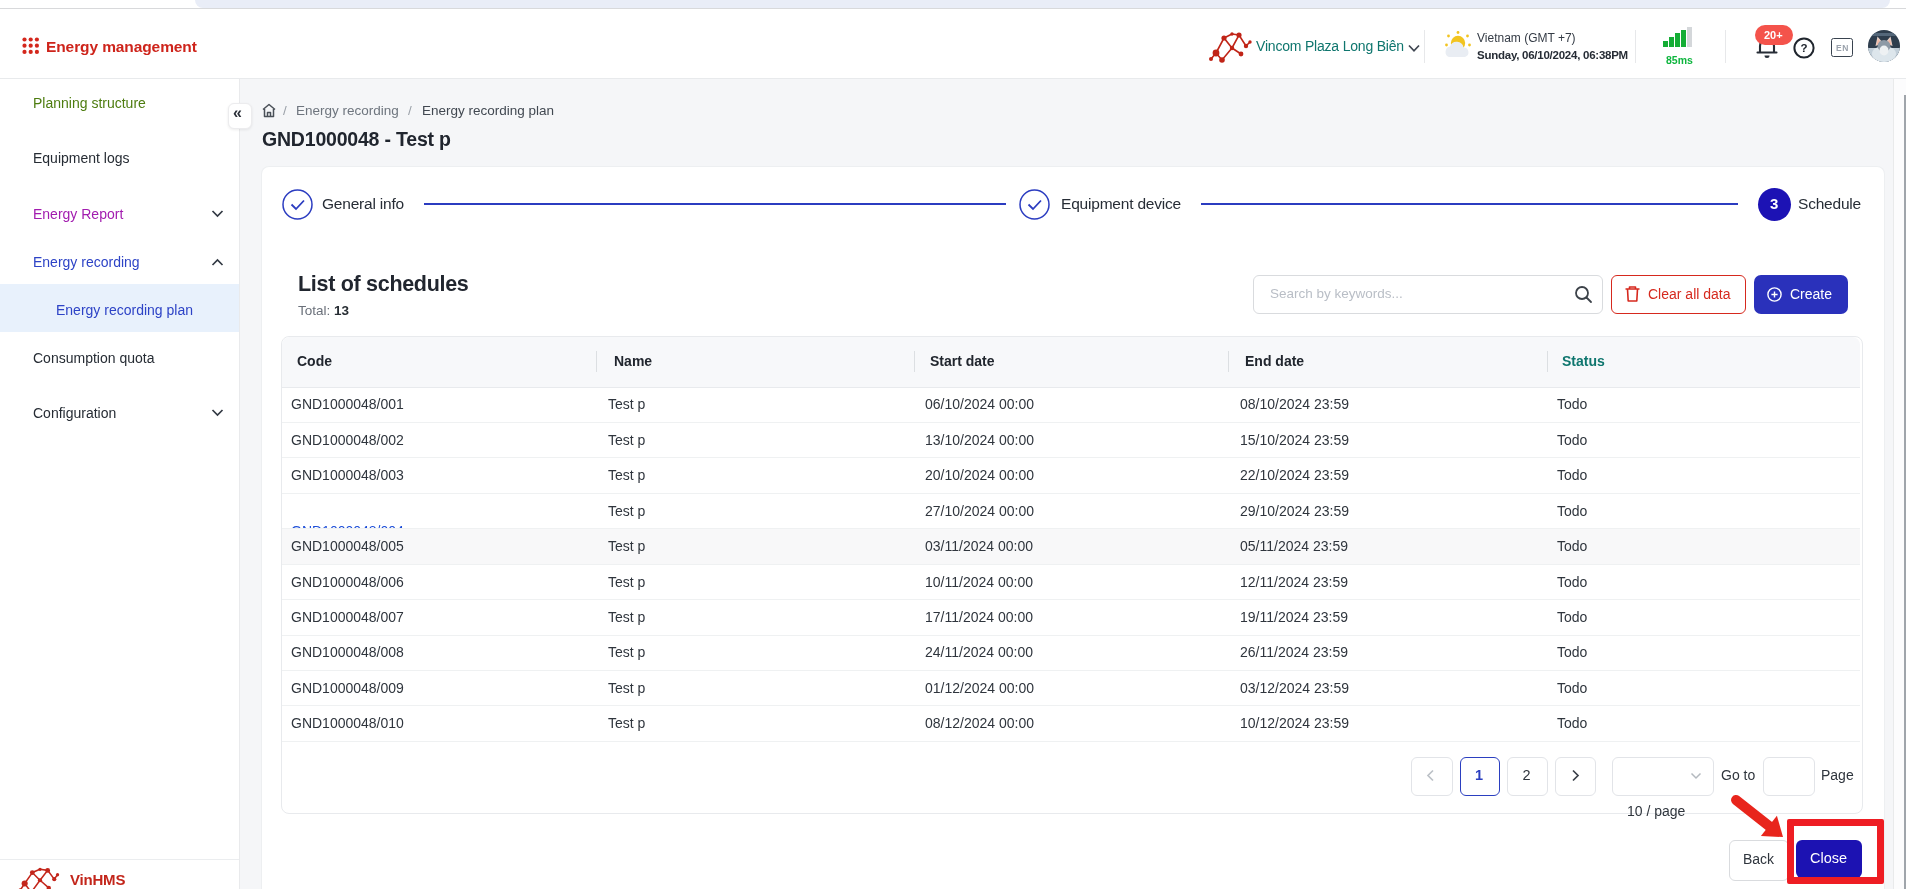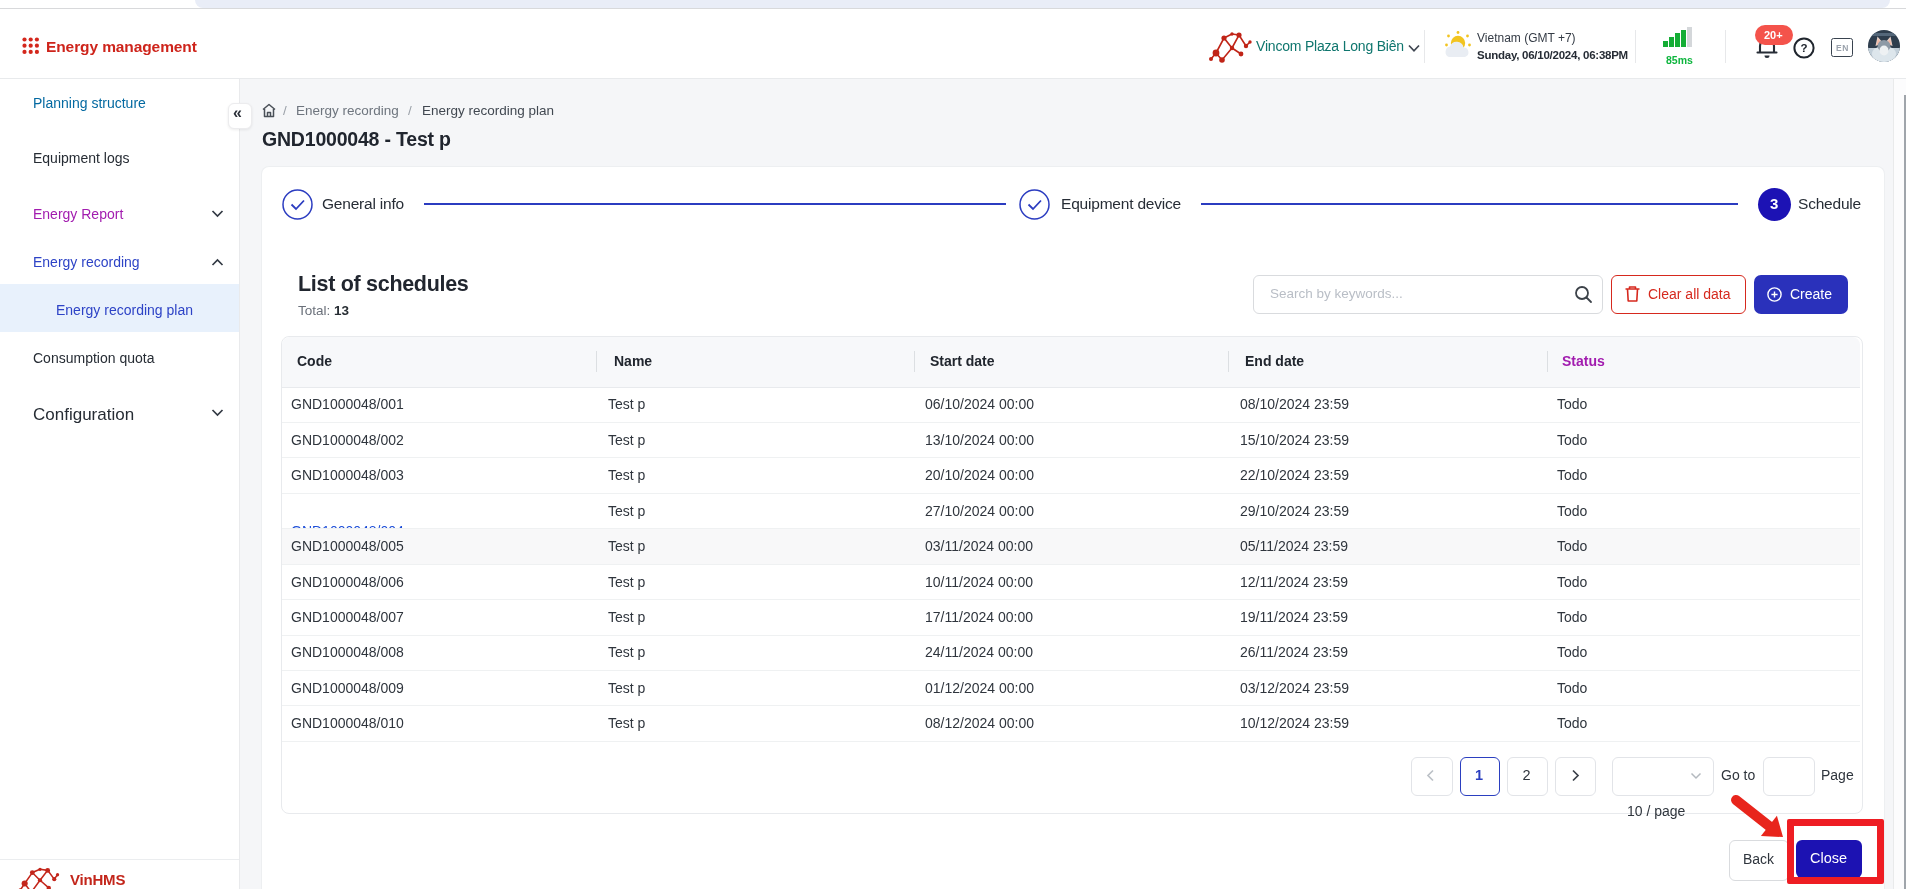--- a/index.html
+++ b/index.html
@@ -126,7 +126,7 @@
   </svg>
 
   <div class="abs" style="left:0;top:79px;width:239px;height:810px;background:#fff;border-right:1px solid #e9eaec;"></div>
-  <div class="txt" style="left:33px;top:94.5px;font-size:14px;color:#0369a1;">Planning structure</div>
+  <div class="txt" style="left:33px;top:94.5px;font-size:14px;color:#4d7c0f;">Planning structure</div>
   <div class="txt" style="left:33px;top:150px;font-size:14px;color:#262c34;">Equipment logs</div>
   <div class="txt" style="left:33px;top:206px;font-size:14px;color:#a21caf;">Energy Report</div>
   <svg class="abs" style="left:211px;top:210px;" width="13" height="8" viewBox="0 0 13 8">

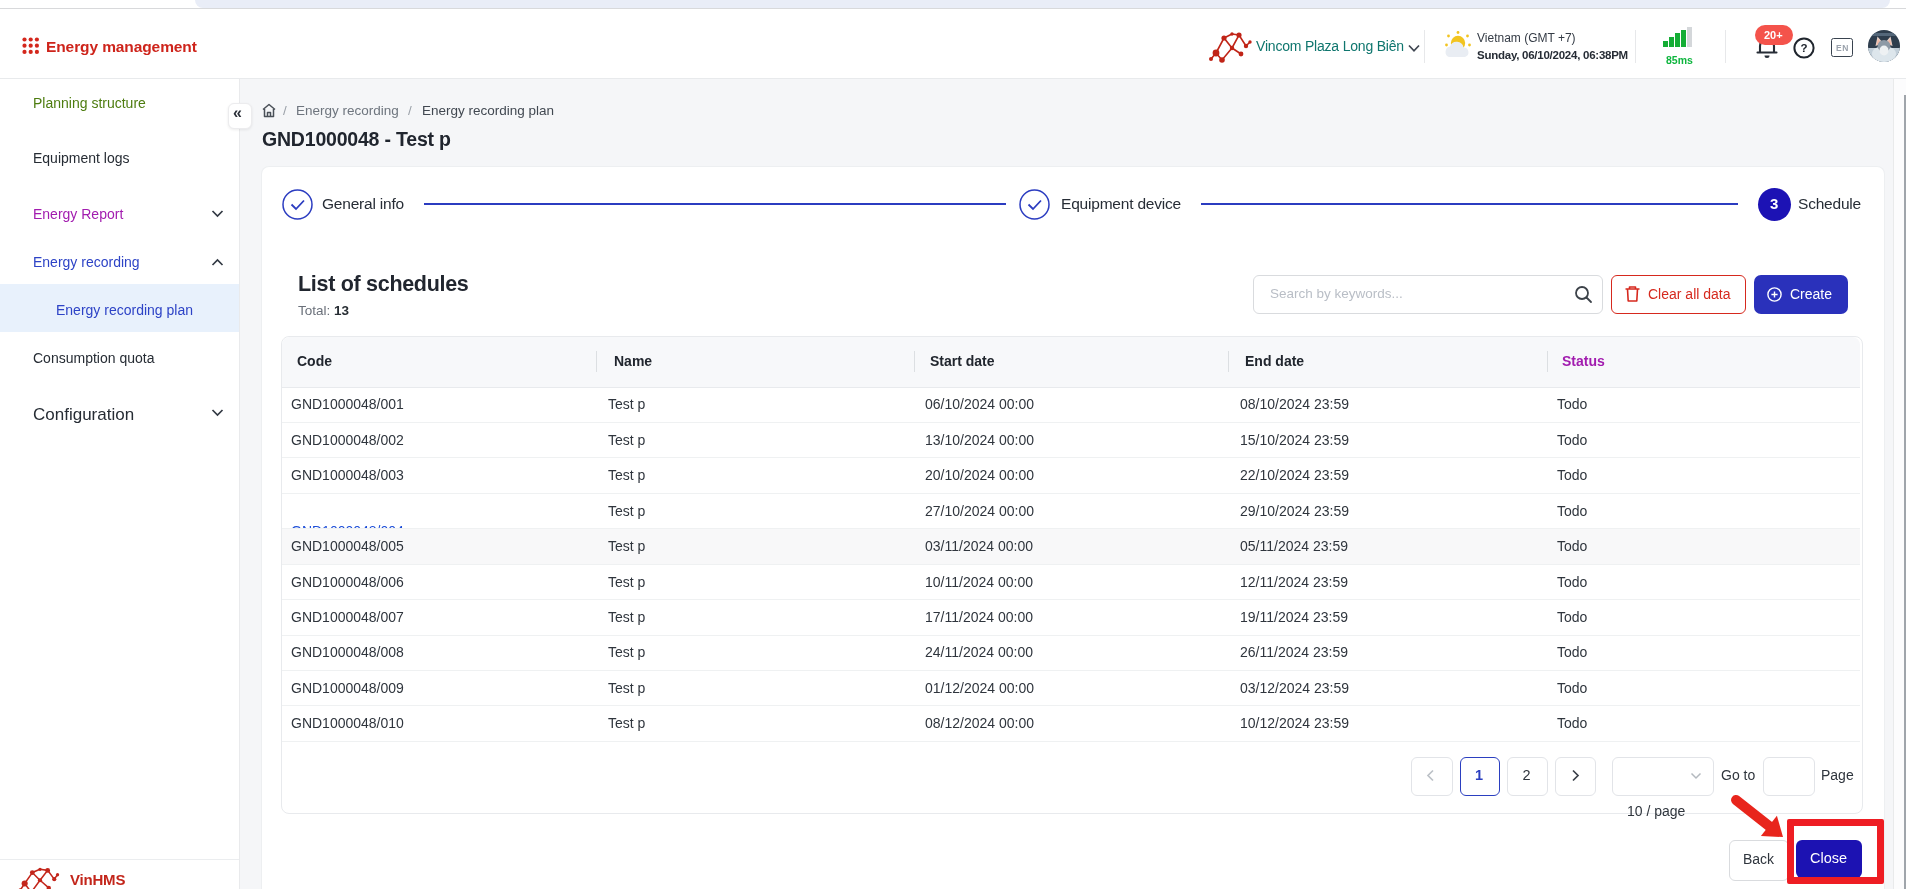--- a/index.html
+++ b/index.html
@@ -230,7 +230,7 @@
   <div class="txt" style="left:614px;top:353px;font-size:14px;font-weight:700;color:#21262e;">Name</div>
   <div class="txt" style="left:930px;top:353px;font-size:14px;font-weight:700;color:#21262e;">Start date</div>
   <div class="txt" style="left:1245px;top:353px;font-size:14px;font-weight:700;color:#21262e;text-align:right;">End date</div>
-  <div class="txt" style="left:1562px;top:353px;font-size:14px;font-weight:700;color:#a21caf;">Status</div>
+  <div class="txt" style="left:1562px;top:353px;font-size:14px;font-weight:700;color:#0f766e;">Status</div>
   <div class="abs" style="left:596px;top:351px;width:1px;height:21px;background:#dcdfe2;"></div>
   <div class="abs" style="left:914px;top:351px;width:1px;height:21px;background:#dcdfe2;"></div>
   <div class="abs" style="left:1228px;top:351px;width:1px;height:21px;background:#dcdfe2;"></div>

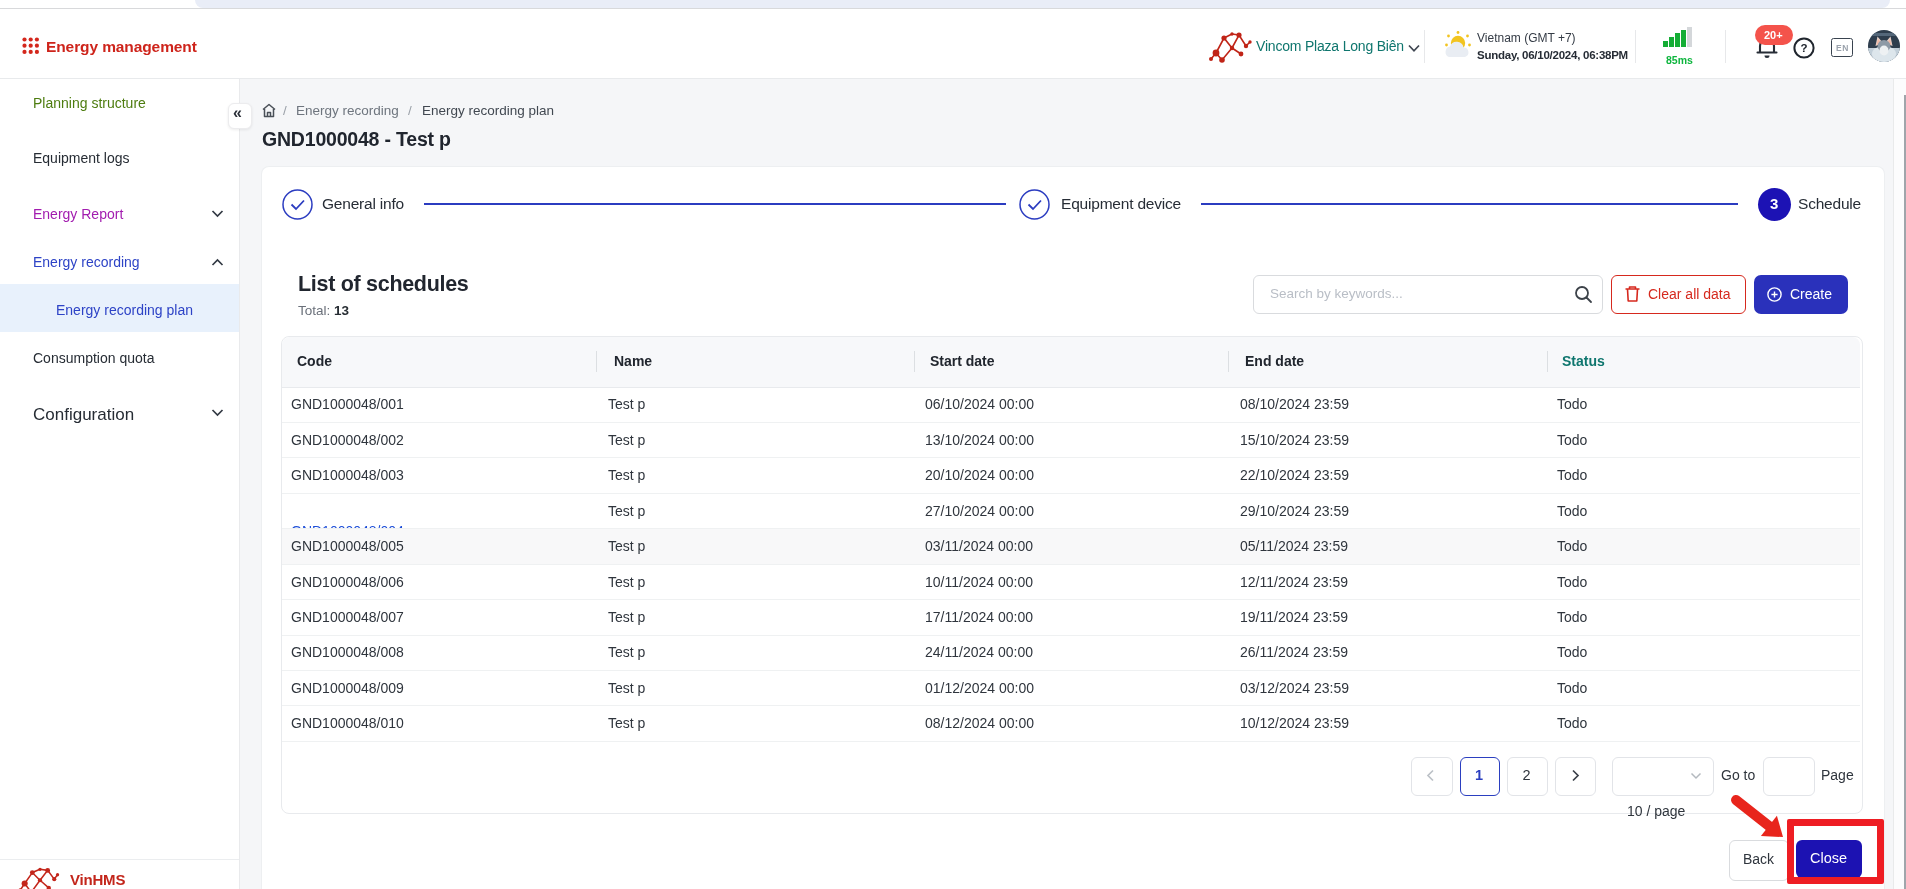--- a/index.html
+++ b/index.html
@@ -139,7 +139,7 @@
   <div class="abs" style="left:0;top:284px;width:239px;height:48px;background:#e8f1fc;"></div>
   <div class="txt" style="left:56px;top:301.5px;font-size:14px;color:#2d43c6;">Energy recording plan</div>
   <div class="txt" style="left:33px;top:350px;font-size:14px;color:#262c34;">Consumption quota</div>
-  <div class="txt" style="left:33px;top:405px;font-size:17px;color:#262c34;">Configuration</div>
+  <div class="txt" style="left:33px;top:405px;font-size:14px;color:#262c34;">Configuration</div>
   <svg class="abs" style="left:211px;top:409px;" width="13" height="8" viewBox="0 0 13 8">
       <path d="M1.5 1 L6.5 6 L11.5 1" stroke="#333a44" stroke-width="1.7" fill="none"></path>
     </svg>

